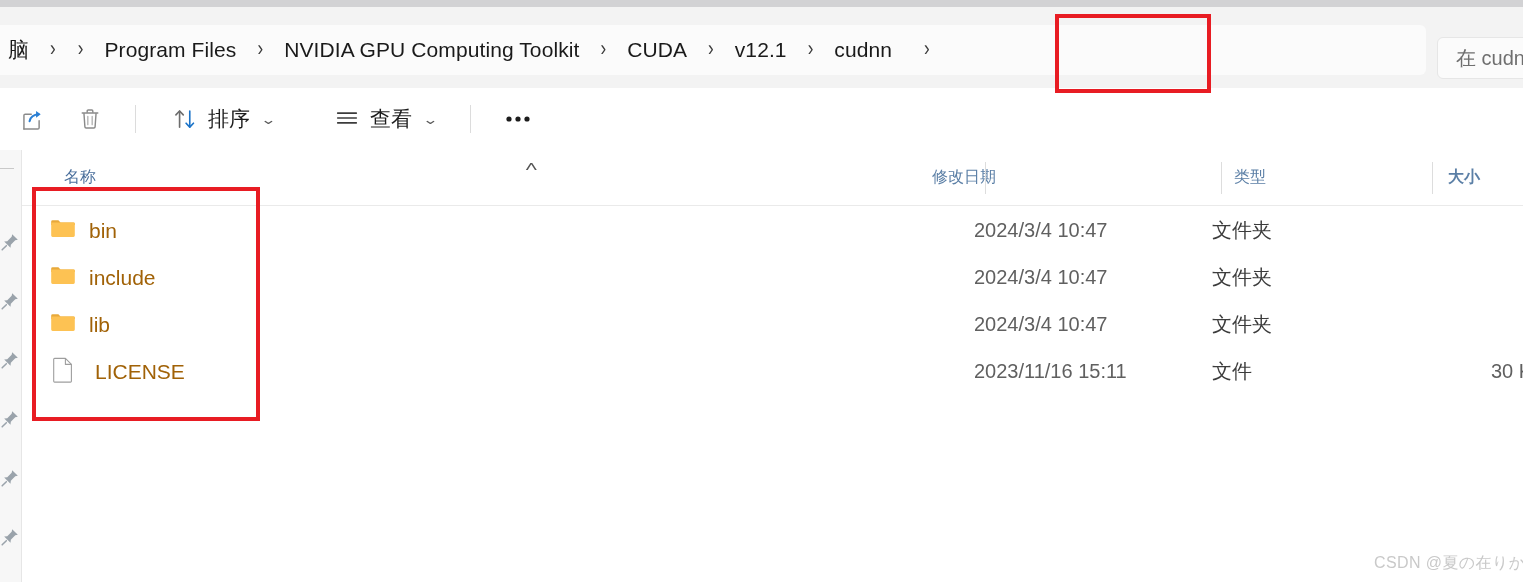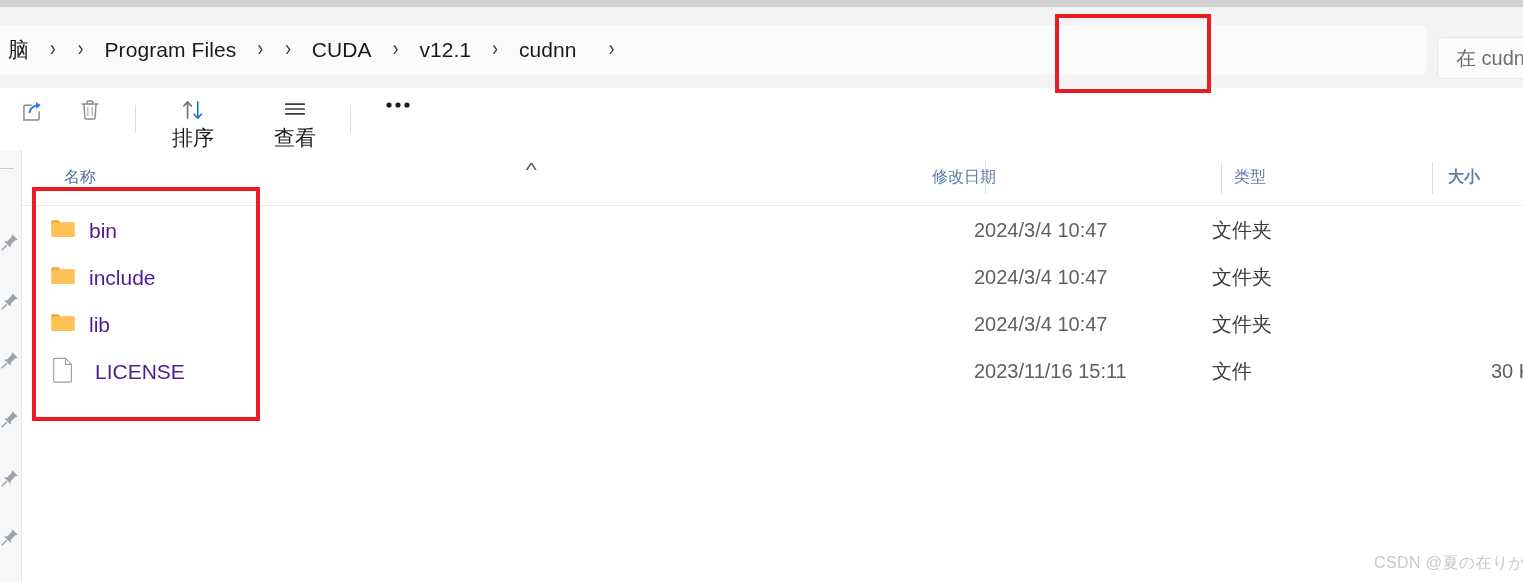--- a/index.html
+++ b/index.html
@@ -282,6 +282,7 @@
       <span class="crumb">Program Files</span>
       <span class="crumb-sep">›</span>
 
+      <span class="crumb">NVIDIA GPU Computing Toolkit</span>
       <span class="crumb-sep">›</span>
 
       <span class="crumb">CUDA</span>

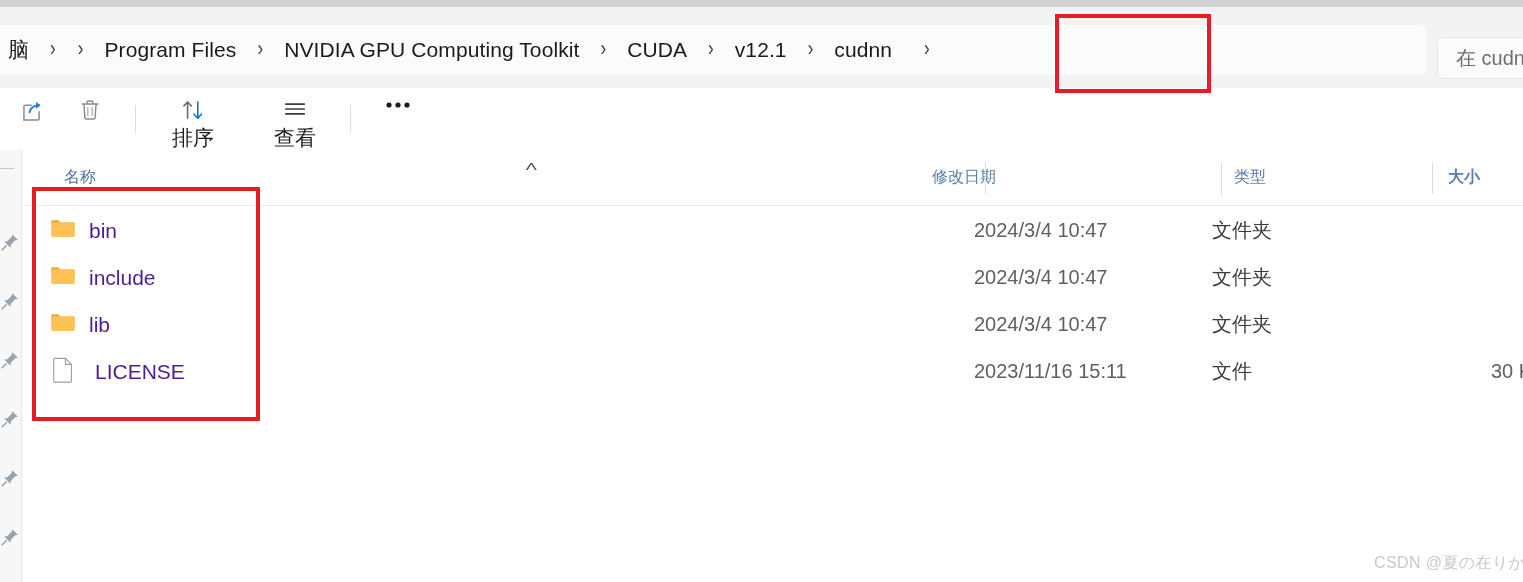--- a/index.html
+++ b/index.html
@@ -108,11 +108,10 @@
     height: 44px;
     display: flex;
     align-items: center;
-    gap: 1px;
+    gap: 10px;
     padding: 0 12px;
     border-radius: 5px;
     cursor: default;
-    flex-direction: column;
   }
   .tb-label {
     font-size: 21px;

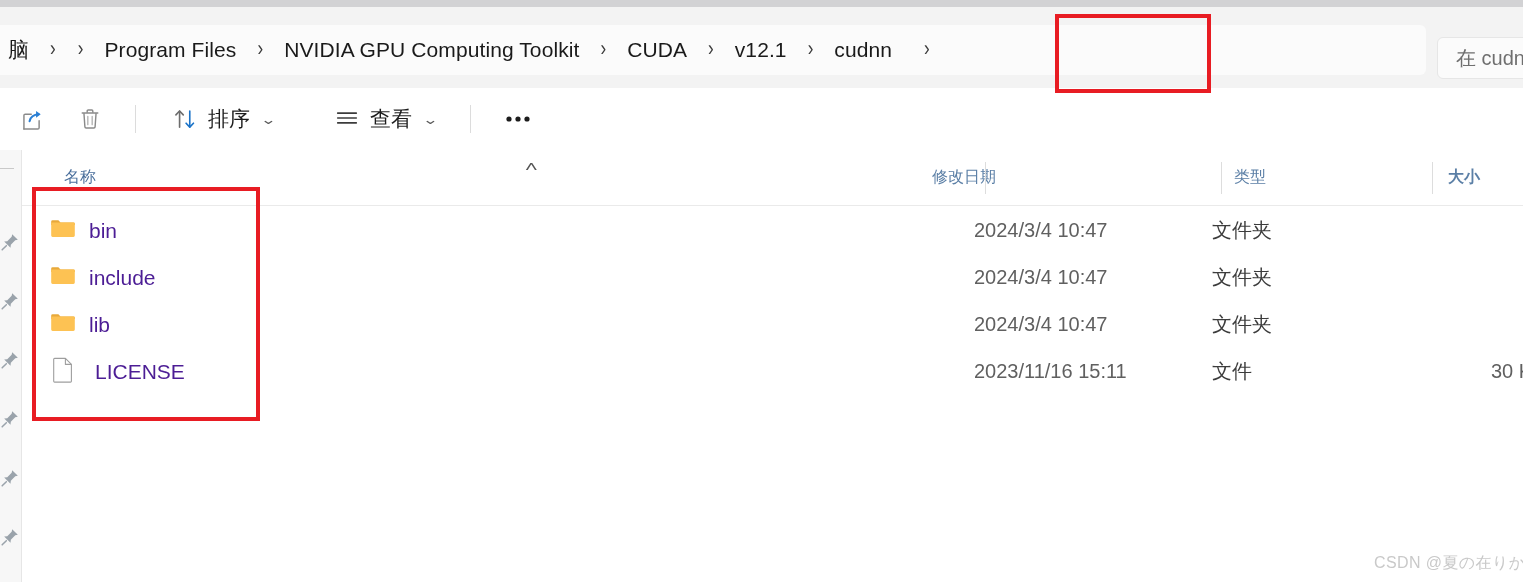--- a/index.html
+++ b/index.html
@@ -222,7 +222,7 @@
   }
   .fname {
     font-size: 21px;
-    color: #4c1d95;
+    color: #a16207;
   }
   .cell-date {
     position: absolute;

